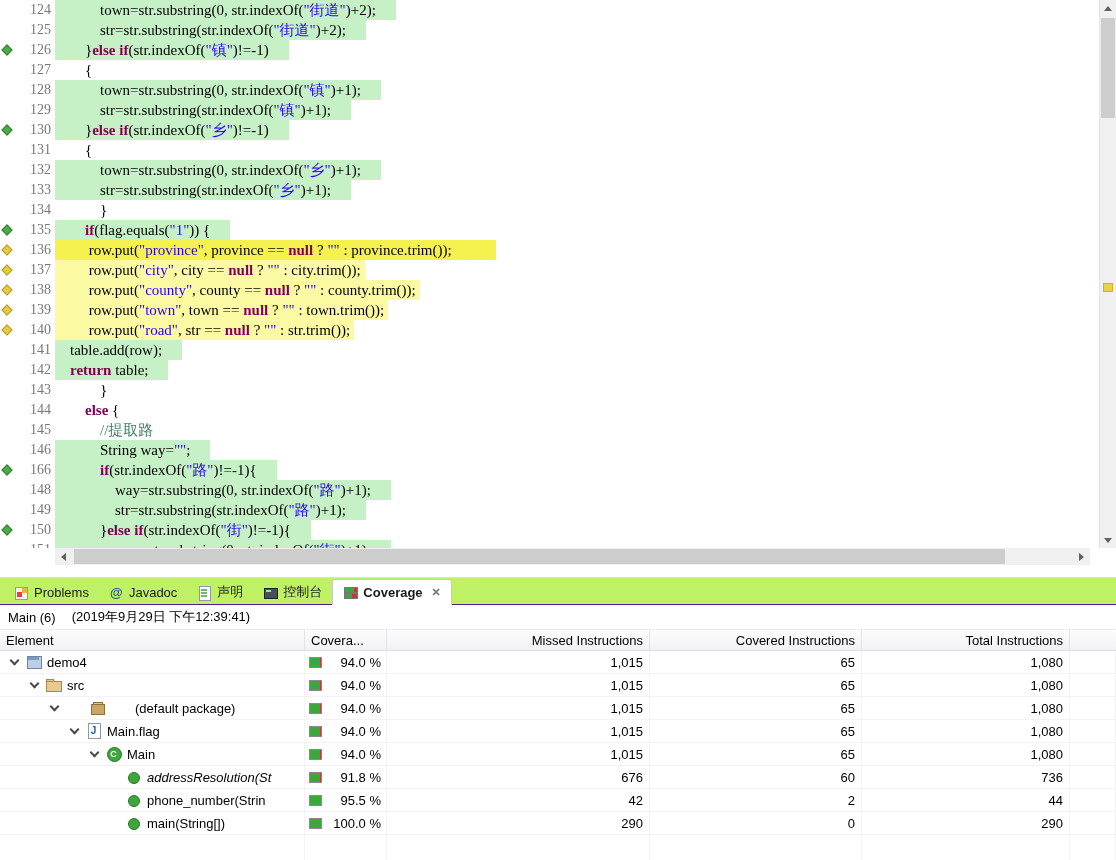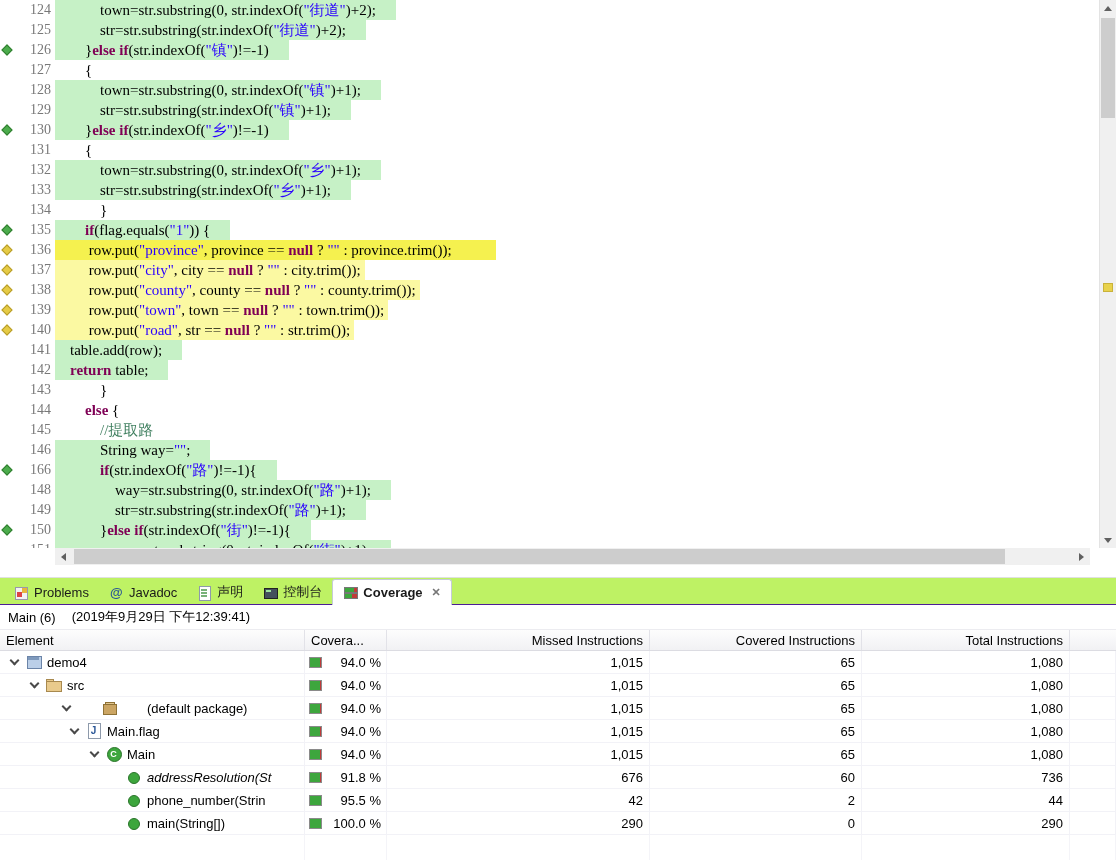--- a/index.html
+++ b/index.html
@@ -218,7 +218,7 @@
         <div class="cell"></div>
       </div>
       <div class="cov-row">
-        <div class="cell" style="padding-left: 60px; gap: 24px;">
+        <div class="cell" style="padding-left: 48px; gap: 24px;">
           <span class="chev"></span>
           <span class="ic ic-package"></span>
           <span>(default package)</span>

